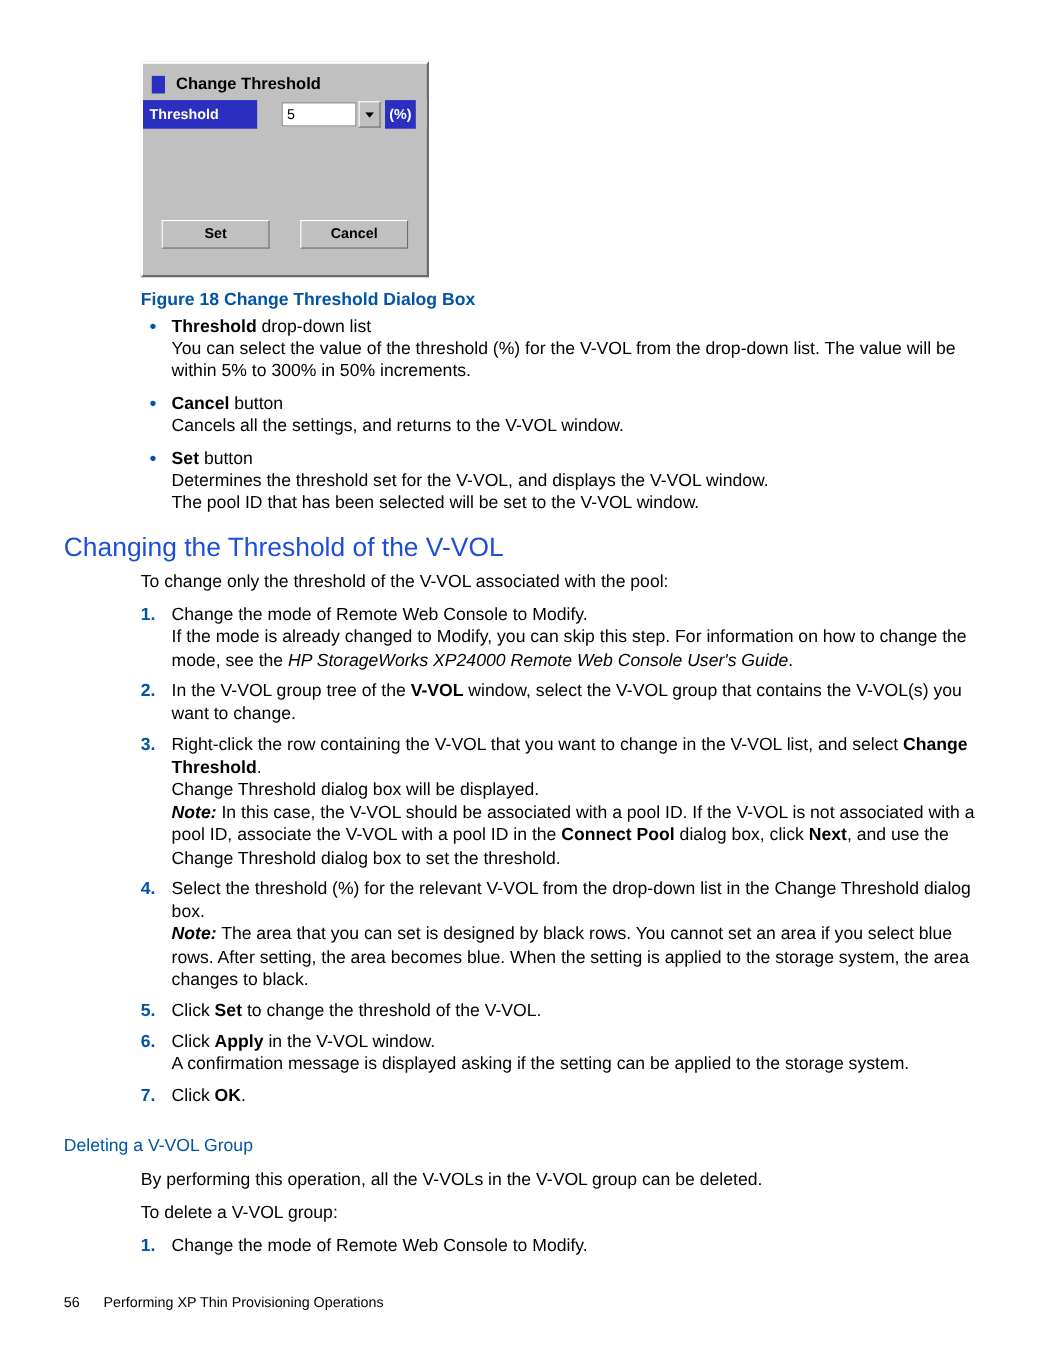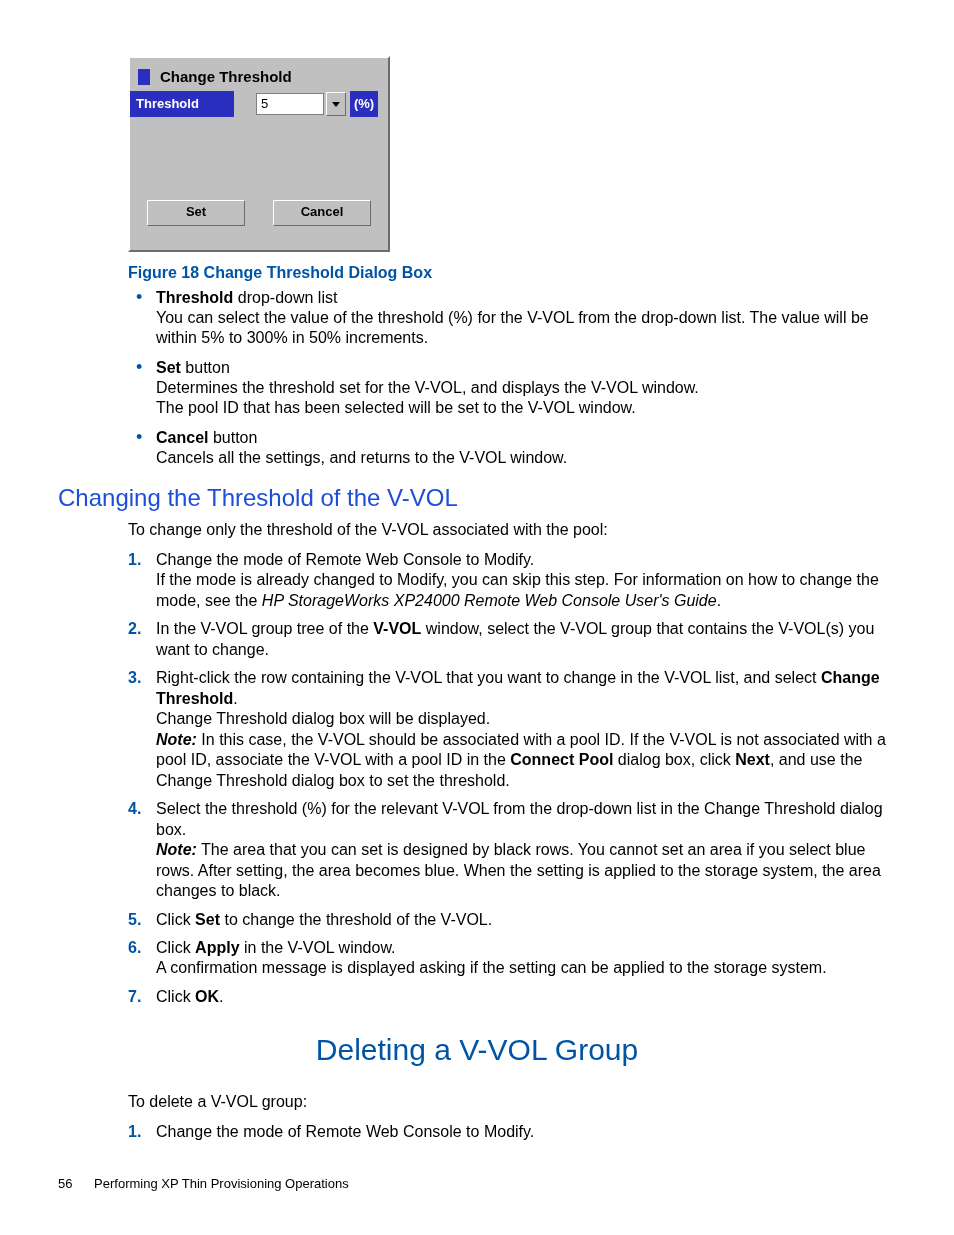--- a/index.html
+++ b/index.html
@@ -247,13 +247,13 @@
       <span>You can select the value of the threshold (%) for the V-VOL from the drop-down list. The value will be within 5% to 300% in 50% increments.</span>
     </li>
     <li>
+      <span class="bold">Cancel</span><span> button</span><br>
+      <span>Cancels all the settings, and returns to the V-VOL window.</span>
+    </li>
+    <li>
       <span class="bold">Set</span><span> button</span><br>
       <span style="white-space:pre-line">Determines the threshold set for the V-VOL, and displays the V-VOL window.
 The pool ID that has been selected will be set to the V-VOL window.</span>
-    </li>
-    <li>
-      <span class="bold">Cancel</span><span> button</span><br>
-      <span>Cancels all the settings, and returns to the V-VOL window.</span>
     </li>
   </ul>
 

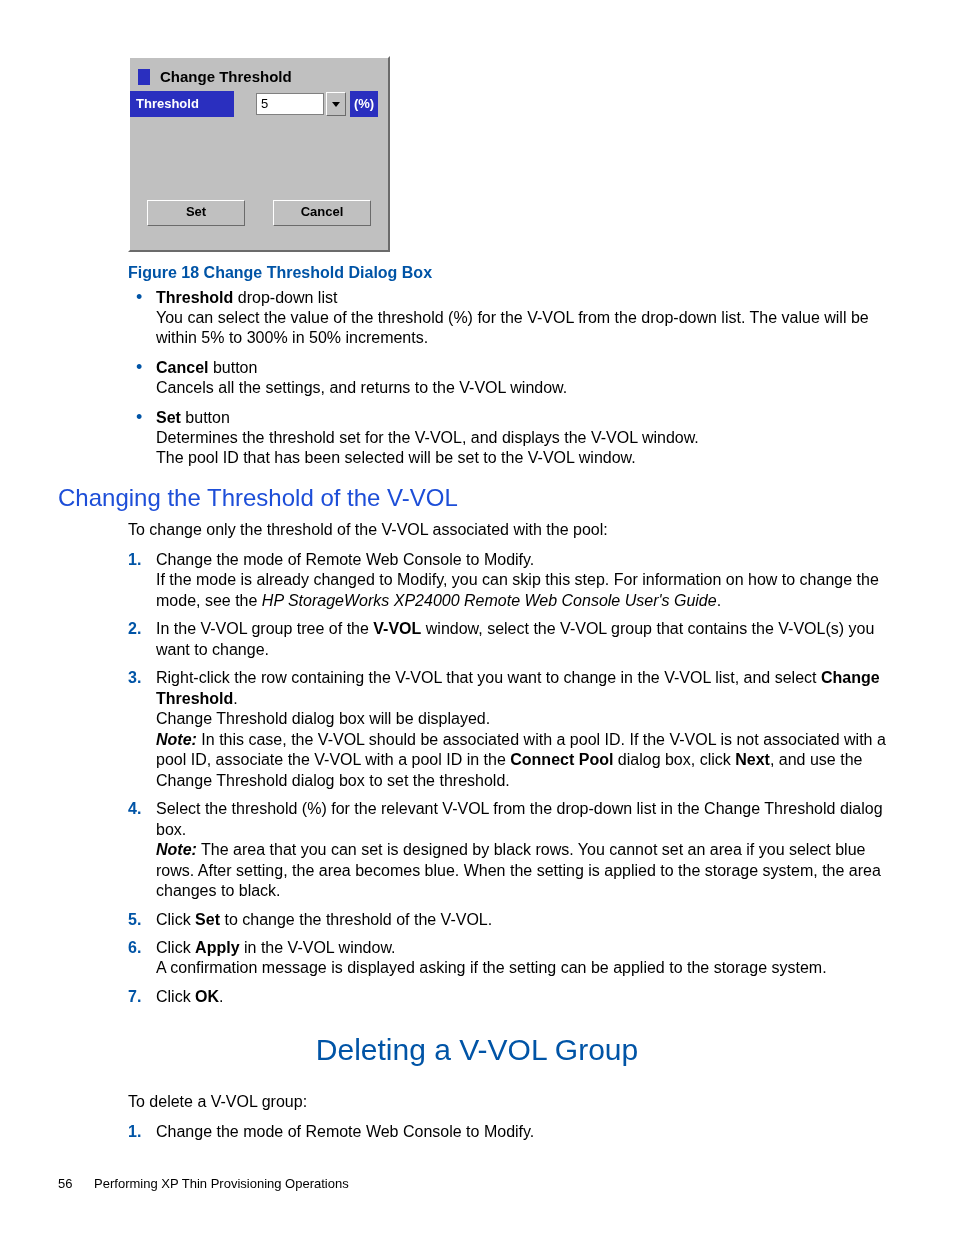--- a/index.html
+++ b/index.html
@@ -172,11 +172,10 @@
   }
   .h2 {
     font-family: Arial, Helvetica, sans-serif;
-    font-size: 30px;
+    font-size: 16px;
     color: #0054a6;
     font-weight: normal;
-    margin: 26px 0 25px 0;
-    text-align: center;
+    margin: 26px 0 12px 0;
   }
 
   ol.steps {

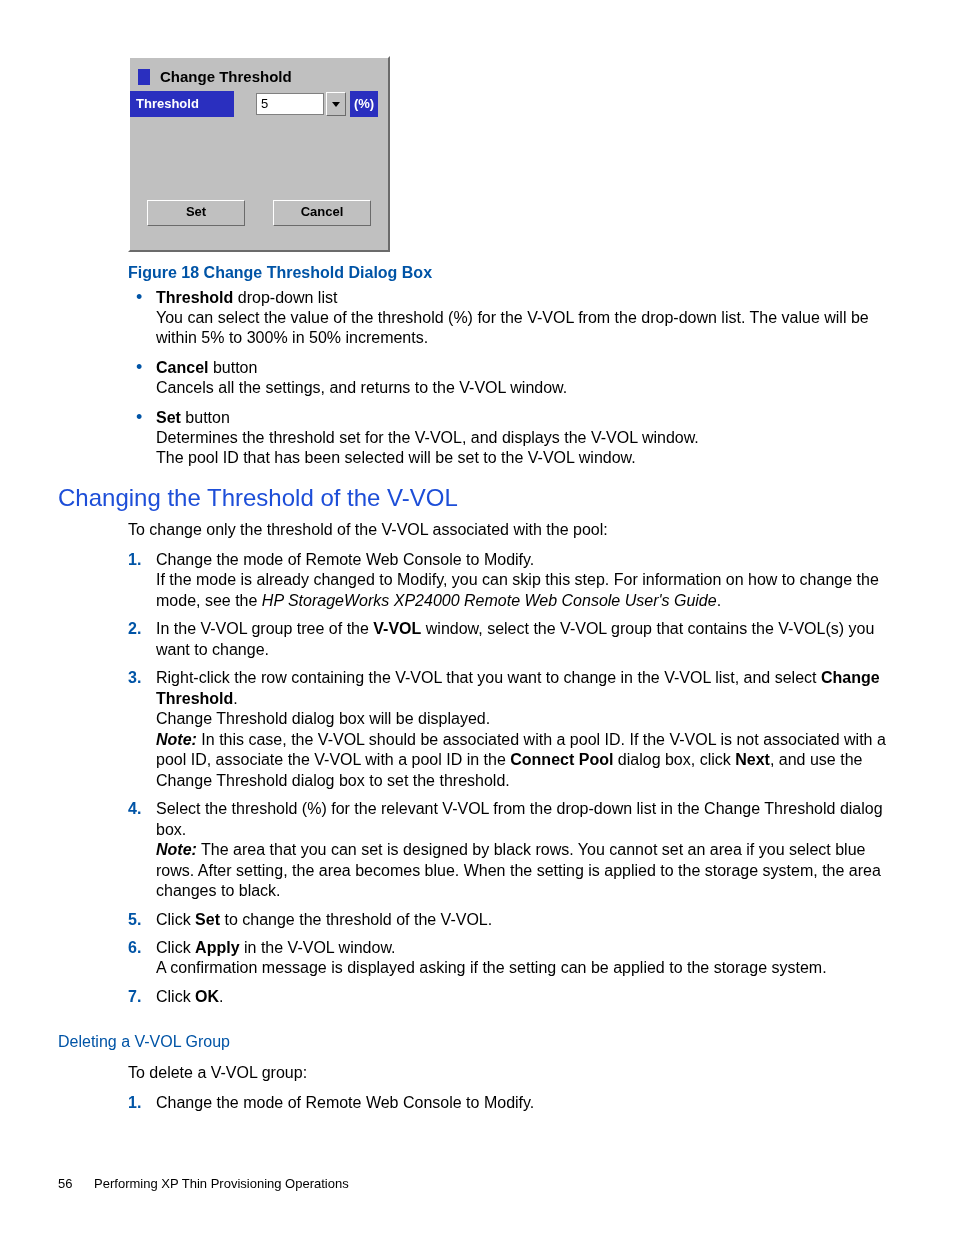--- a/index.html
+++ b/index.html
@@ -289,6 +289,7 @@
   </ol>
 
   <div class="h2">Deleting a V-VOL Group</div>
+  <div class="para">By performing this operation, all the V-VOLs in the V-VOL group can be deleted.</div>
   <div class="para">To delete a V-VOL group:</div>
   <ol class="steps">
     <li>

